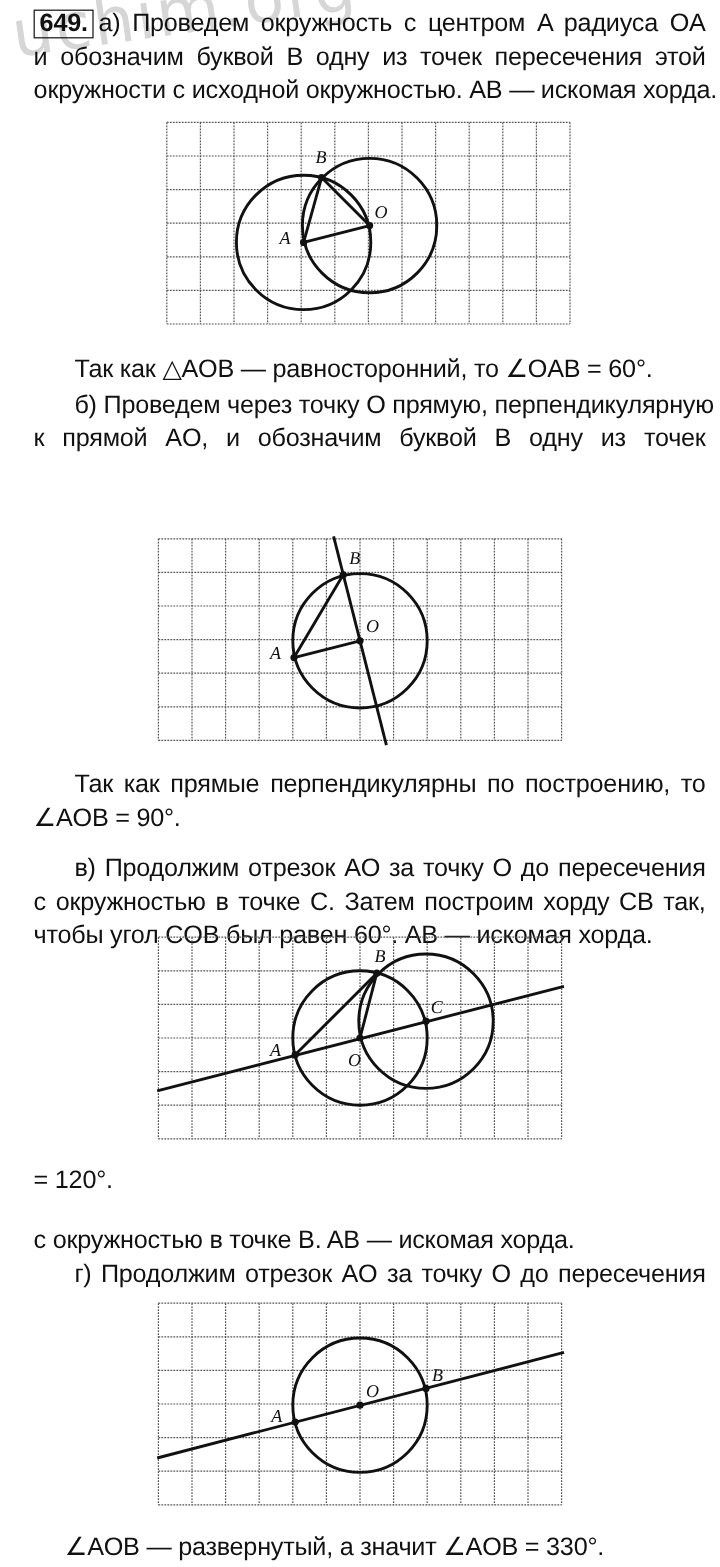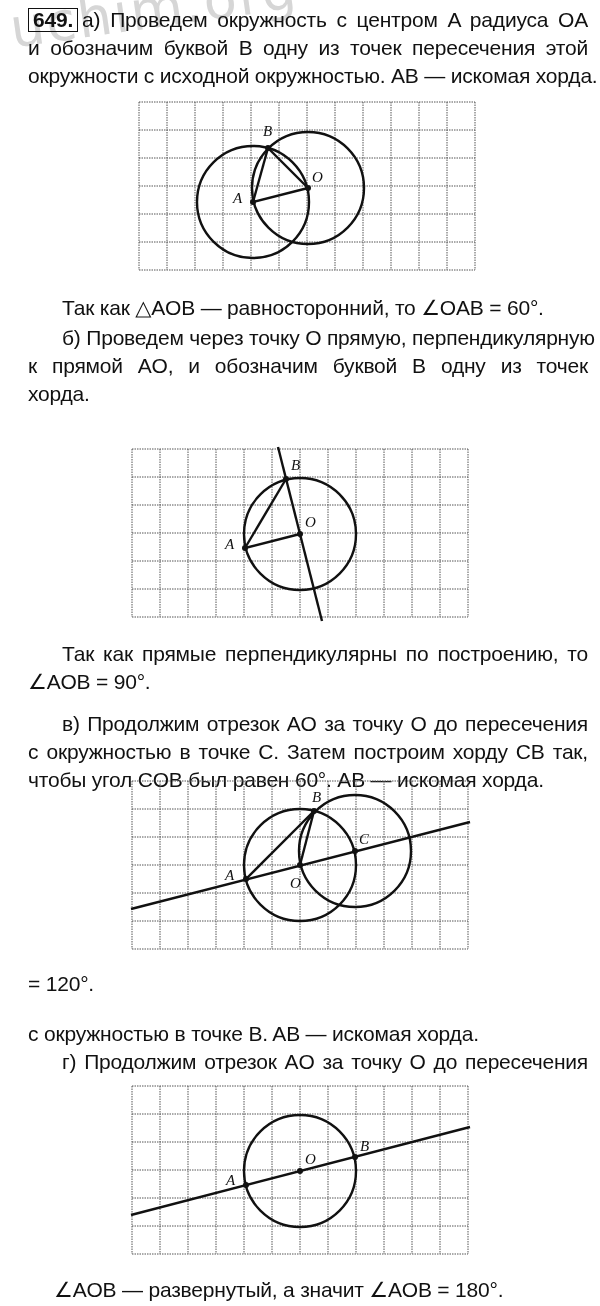--- a/index.html
+++ b/index.html
@@ -75,7 +75,6 @@
 <div class="para" style="top:324px;">
   <span class="line indent">б) Проведем через точку O прямую, перпендикулярную</span>
   <span class="line">к прямой AO, и обозначим буквой B одну из точек</span>
-  <span class="line last">хорда.</span>
 </div>
 
 <svg class="fig" width="600" height="200" style="top:440px;" viewBox="0 440 600 200">

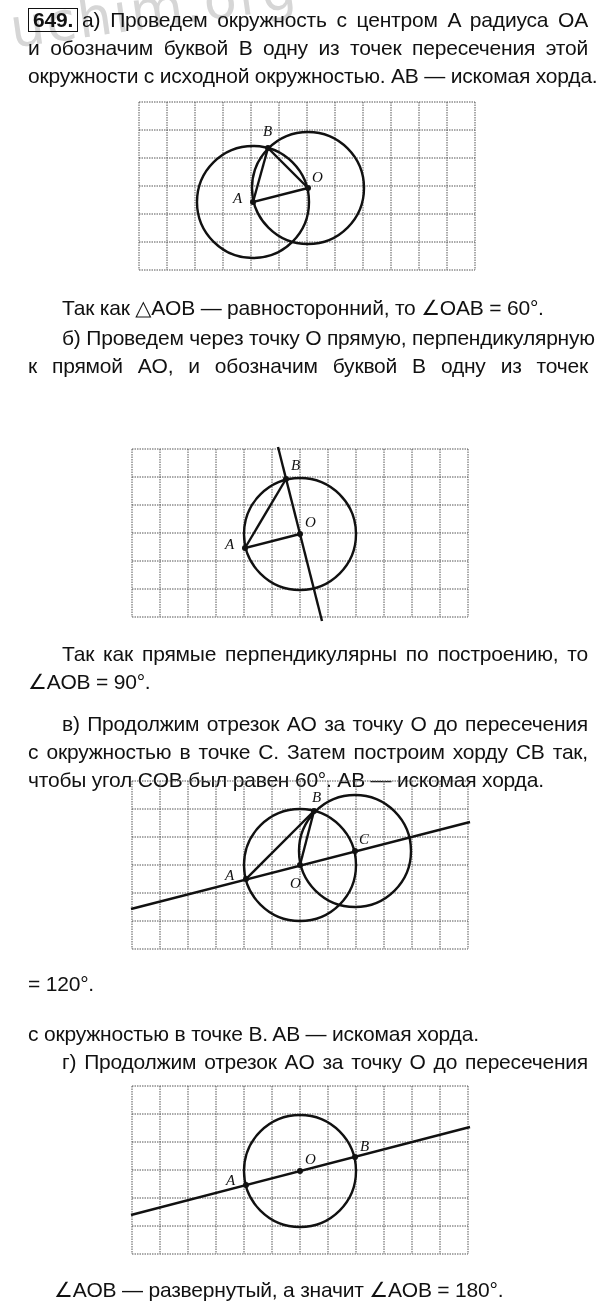--- a/index.html
+++ b/index.html
@@ -216,7 +216,7 @@
 </svg>
 
 <div class="para" style="top:1276px;">
-  <span class="line last indent" style="padding-left:26px;">∠AOB — развернутый, а значит ∠AOB = 180°.</span>
+  <span class="line last indent" style="padding-left:26px;">∠AOB — развернутый, а значит ∠AOB = 330°.</span>
 </div>
 
 </body></html>

